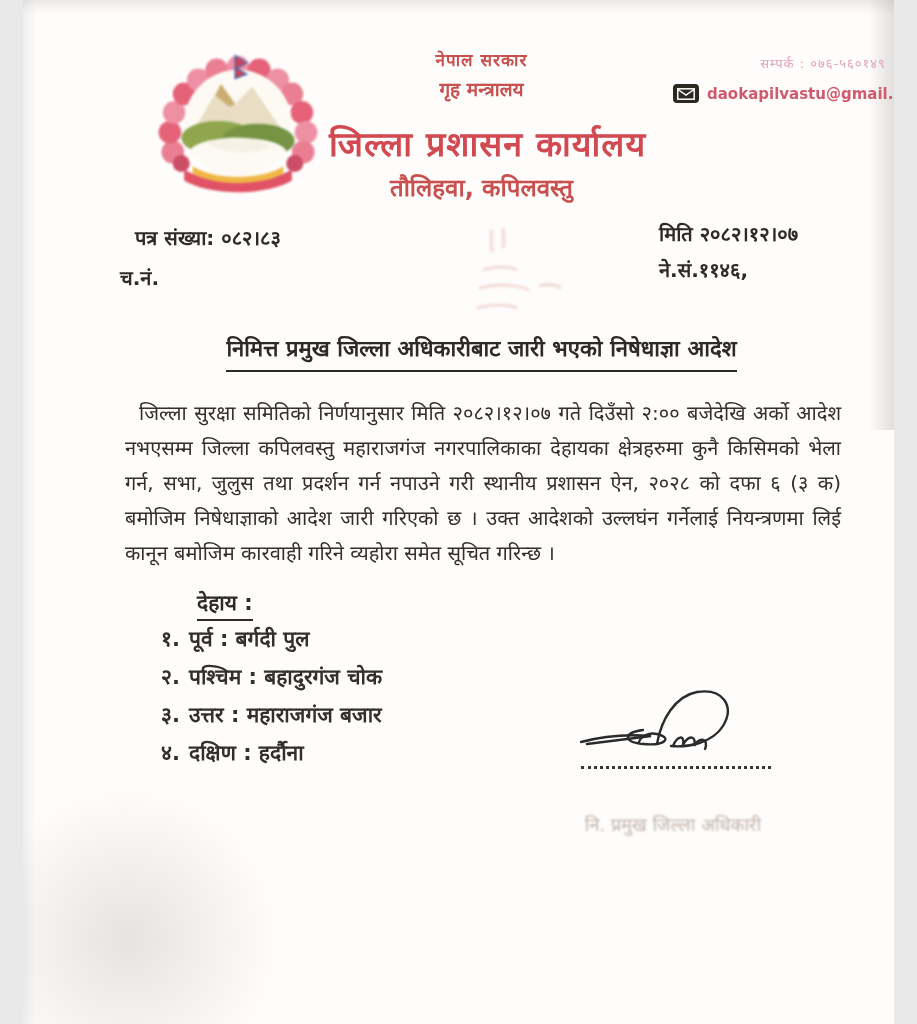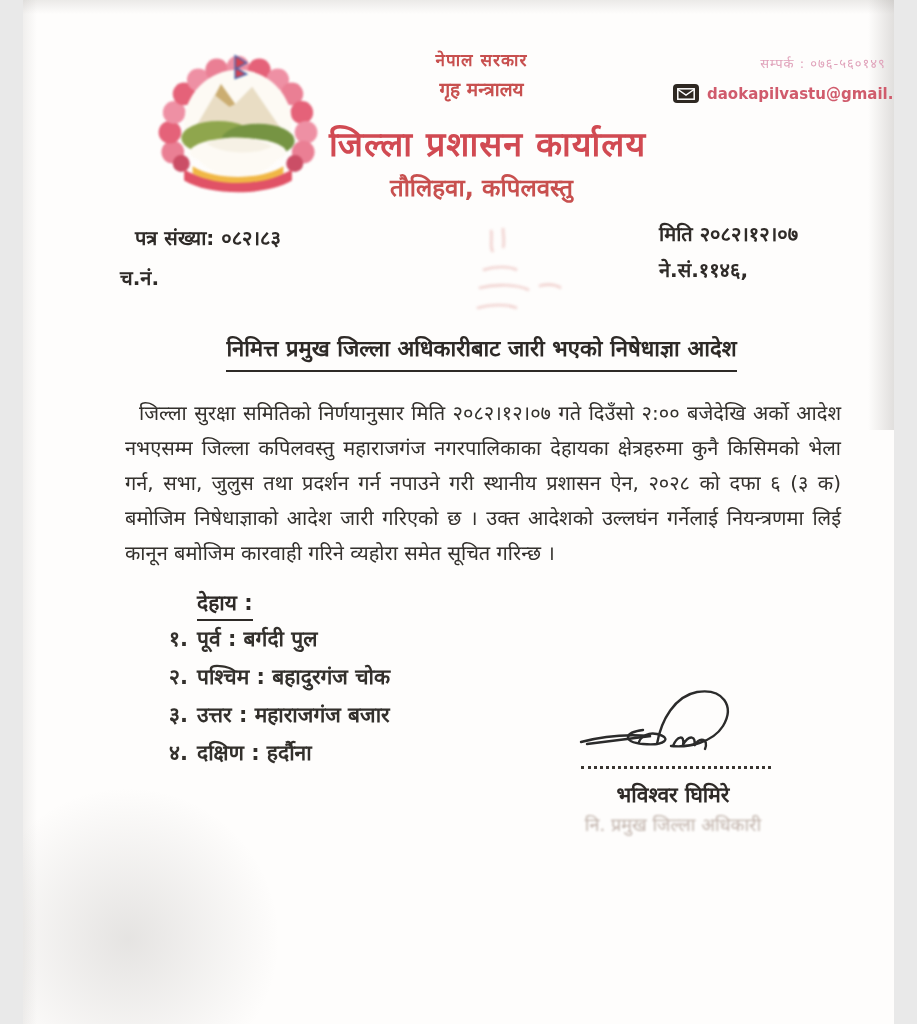--- a/index.html
+++ b/index.html
@@ -97,7 +97,7 @@
     font-size: 21px; font-weight: bold; color: #2e2a27;
     border-bottom: 2px solid #2e2a27; padding-bottom: 3px; margin-left: 36px;
   }
-  .list-item { position: absolute; left: 138px; font-size: 21px; font-weight: bold; color: #33302c; margin-left: 8px; }
+  .list-item { position: absolute; left: 138px; font-size: 21px; font-weight: bold; color: #33302c; }
   .li-0 { top: 624px; }
   .li-1 { top: 662px; }
   .li-2 { top: 700px; }

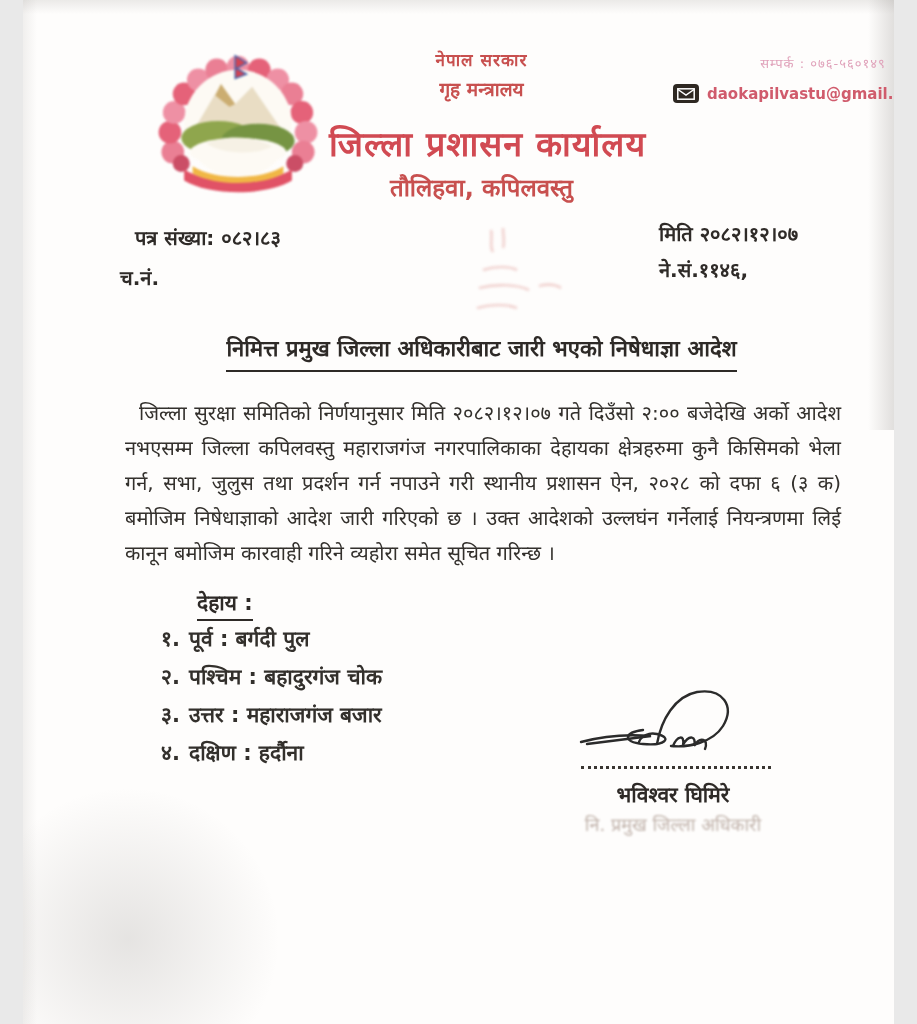--- a/index.html
+++ b/index.html
@@ -229,7 +229,6 @@
     </g>
   </svg>
   <div class="sig-dots"></div>
-  <div class="sig-name">भविश्वर घिमिरे</div>
   <div class="sig-designation">नि. प्रमुख जिल्ला अधिकारी</div>
 
 </div>

